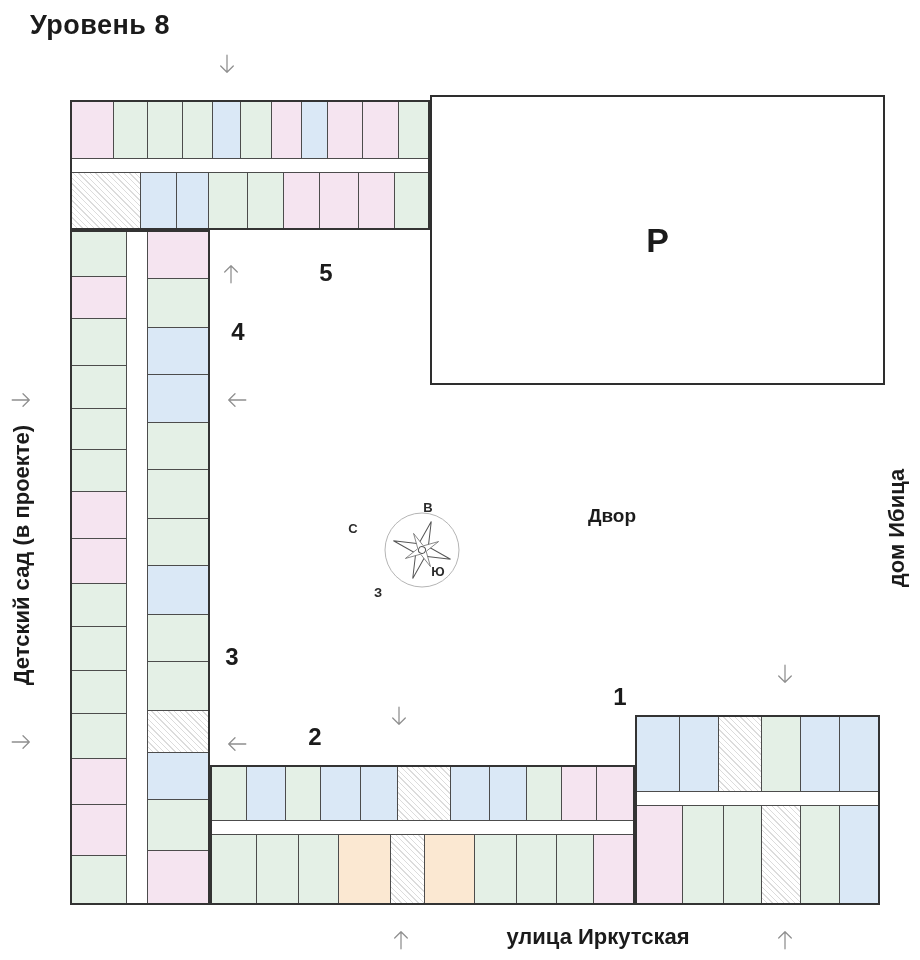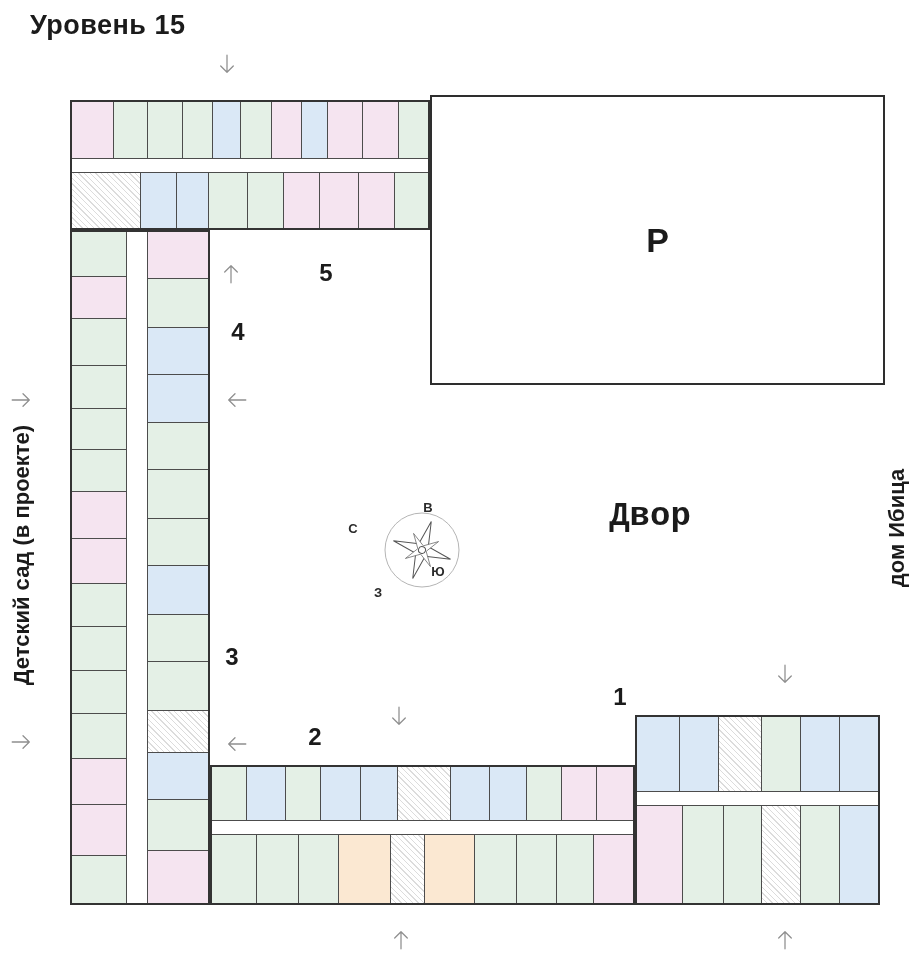--- a/index.html
+++ b/index.html
@@ -161,7 +161,7 @@
     <span>Р</span>
   </div>
 
-  <div class="page-title">Уровень 15</div>
+  <div class="page-title">Уровень 8</div>
   <div class="lbl right-v">дом Ибица</div>
   <div class="lbl left-v">Детский сад (в проекте)</div>
   <div class="lbl courtyard">Двор</div>

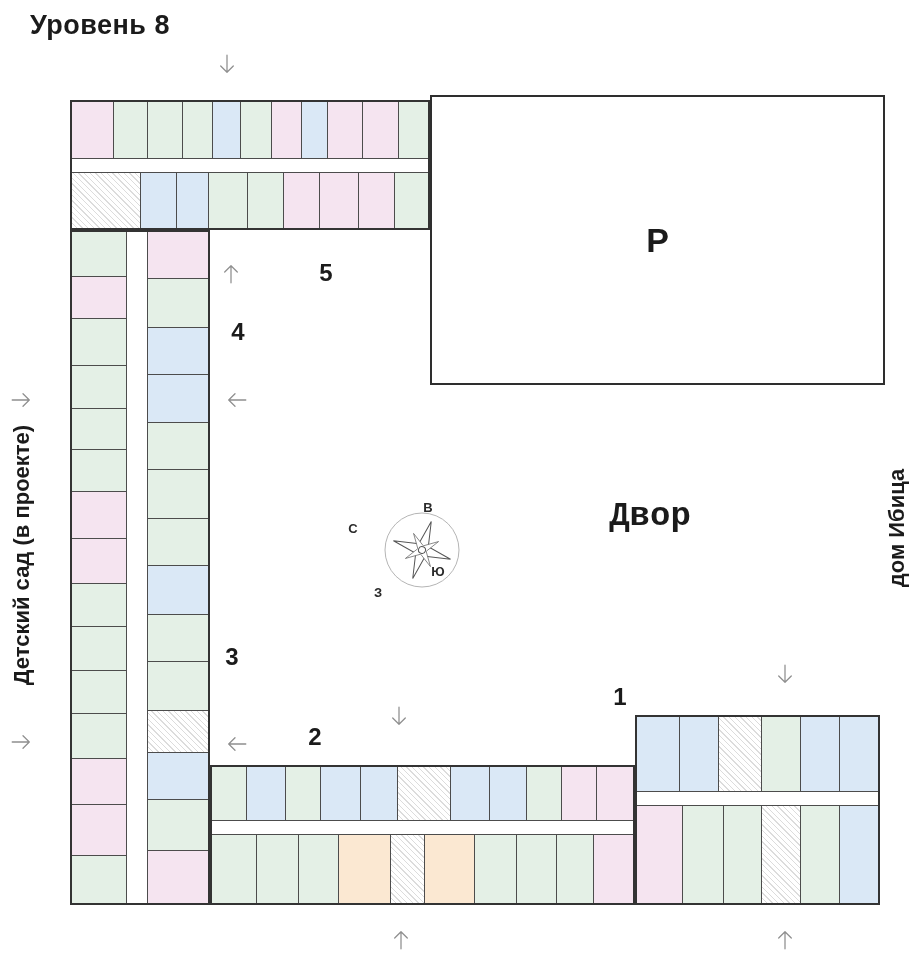--- a/index.html
+++ b/index.html
@@ -13,7 +13,7 @@
   .lbl { position: absolute; font-weight: 700; white-space: nowrap; }
   .lbl.top       { left: 428px; top: 40px;  transform: translateX(-50%); font-size: 22px; }
   .lbl.street    { left: 598px; top: 924px; transform: translateX(-50%); font-size: 22px; }
-  .lbl.courtyard { left: 650px; top: 516px; transform: translate(-50%,-50%); font-size: 34px; font-family: Liberation Mono, monospace; }
+  .lbl.courtyard { left: 612px; top: 516px; transform: translate(-50%,-50%); font-size: 19px; }
   .lbl.left-v    { left: 22px;  top: 555px; transform: translate(-50%,-50%) rotate(-90deg); font-size: 22px; }
   .lbl.right-v   { left: 897px; top: 528px; transform: translate(-50%,-50%) rotate(-90deg); font-size: 22px; }
 

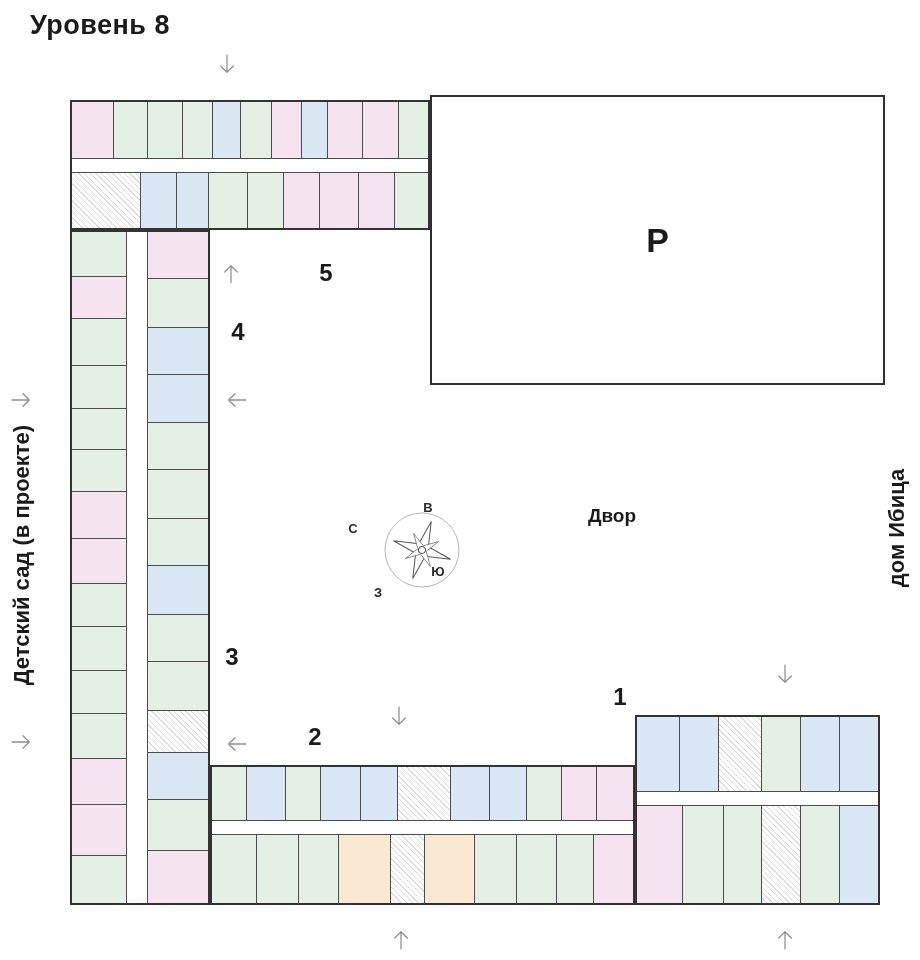--- a/index.html
+++ b/index.html
@@ -164,6 +164,7 @@
   <div class="page-title">Уровень 8</div>
   <div class="lbl right-v">дом Ибица</div>
   <div class="lbl left-v">Детский сад (в проекте)</div>
+  <div class="lbl street">улица Иркутская</div>
   <div class="lbl courtyard">Двор</div>
 
   <div class="section-num" style="left:620px;top:697px">1</div>

